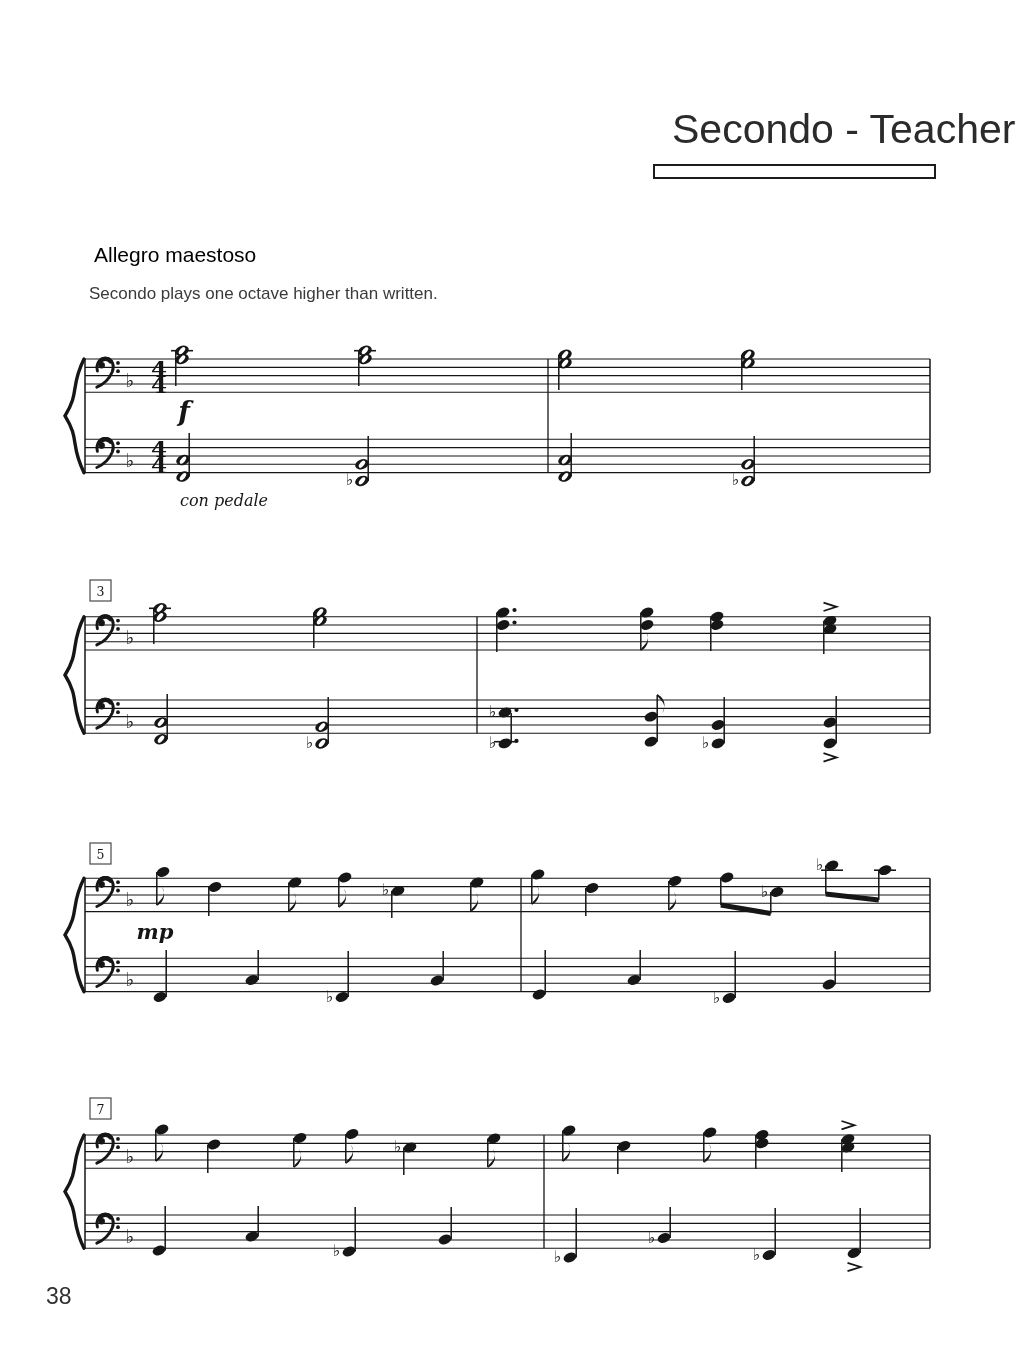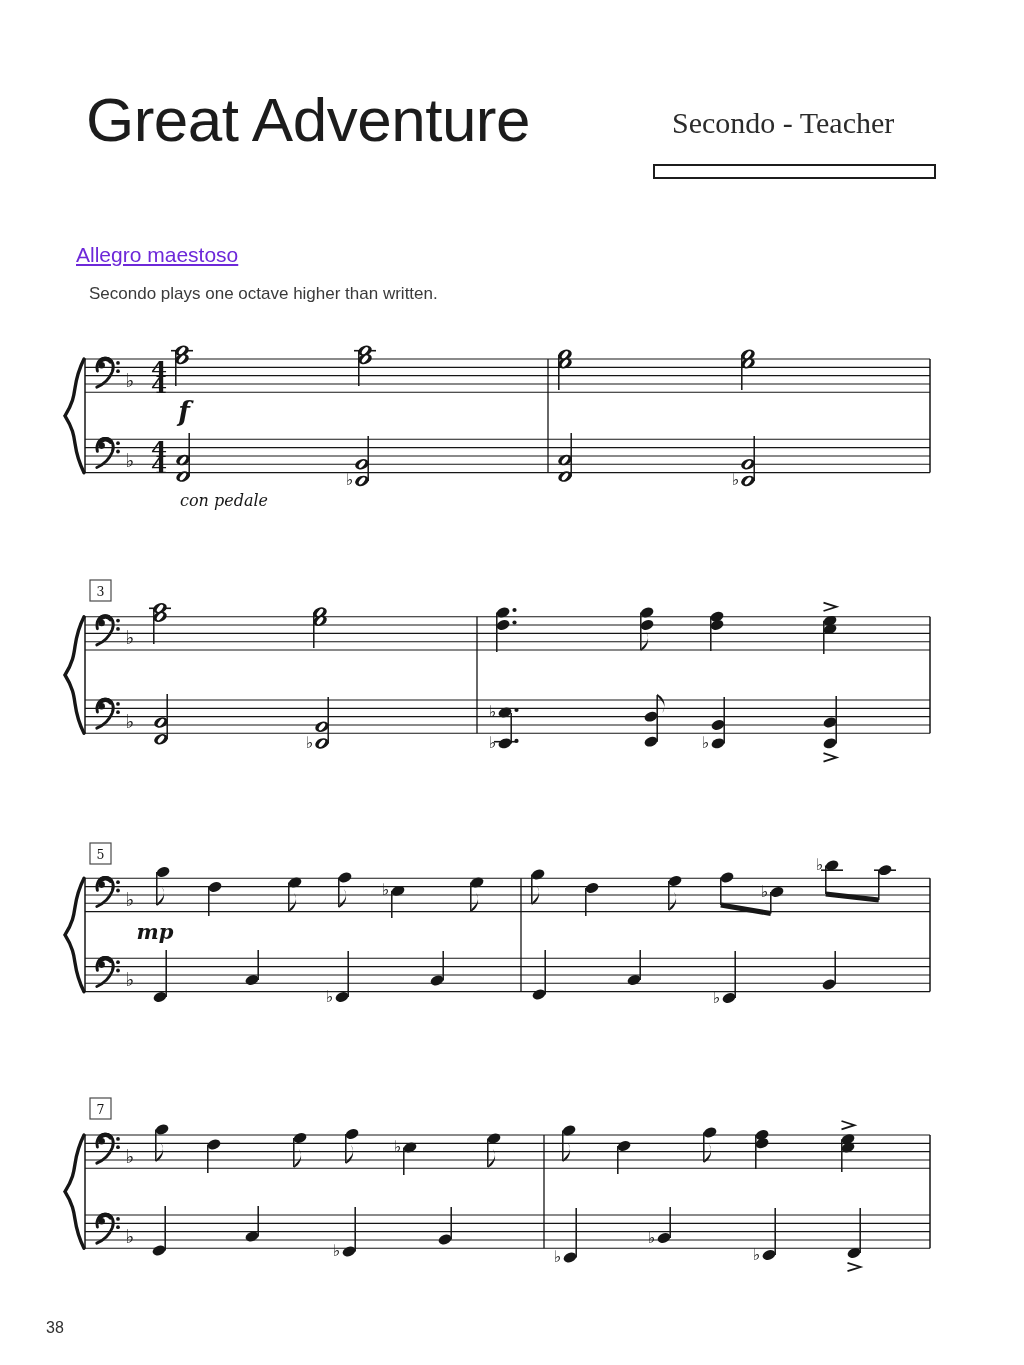--- a/index.html
+++ b/index.html
@@ -18,7 +18,6 @@
 <body>
 
 <div class="page">
-  <div class="abs title">Great Adventure</div>
   <div class="abs part-label">Secondo - Teacher</div>
   <div class="abs part-box"></div>
   <div class="abs tempo">Allegro maestoso</div>

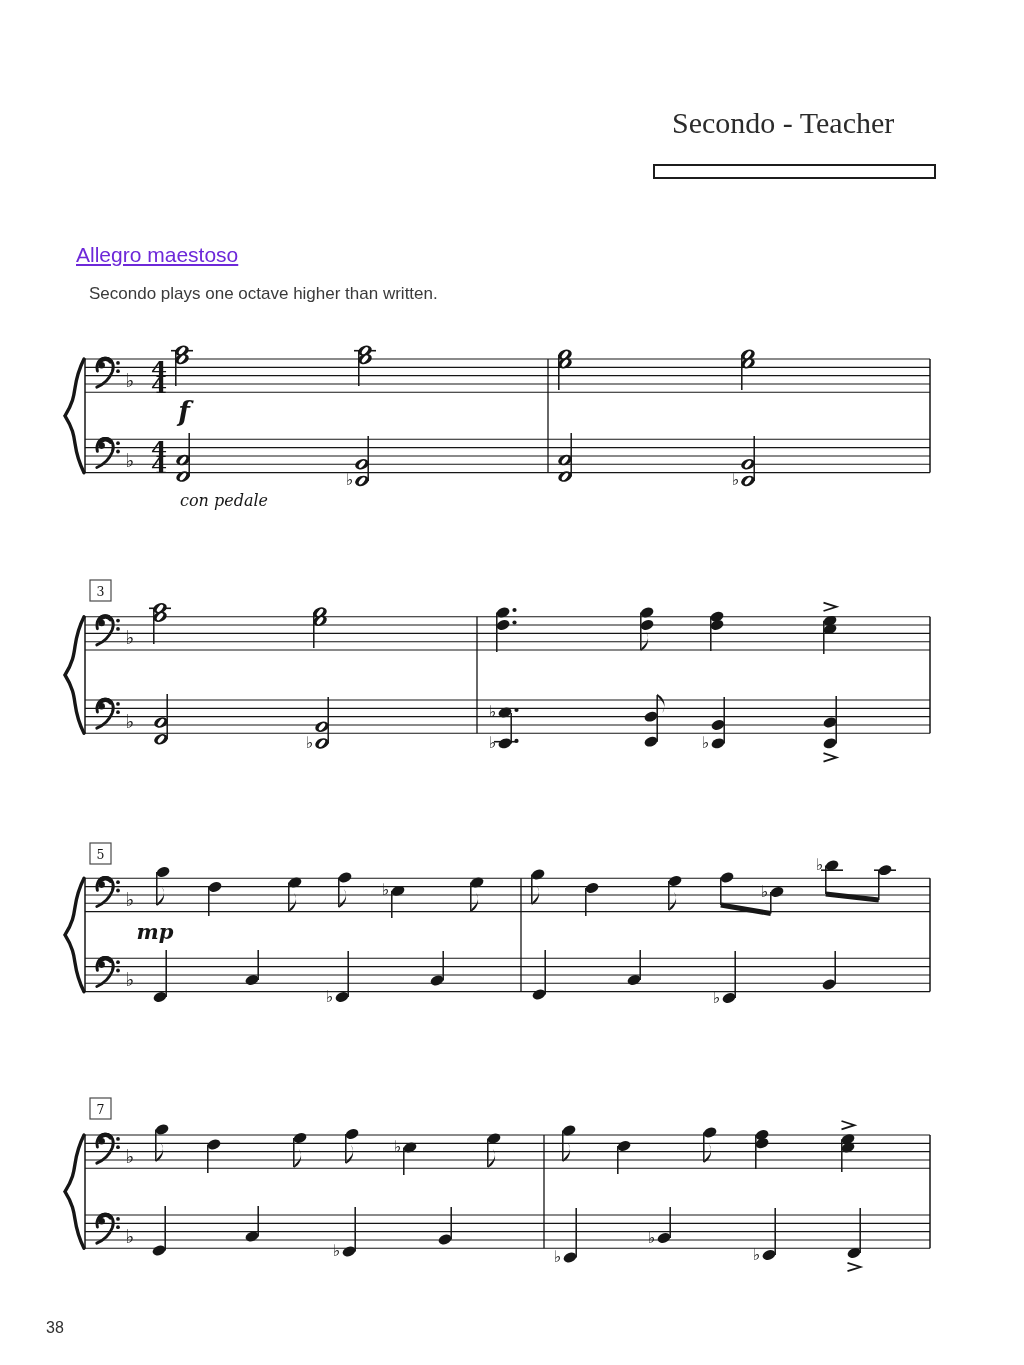--- a/index.html
+++ b/index.html
@@ -7,7 +7,7 @@
         font-family:"Liberation Sans",sans-serif;color:#1e1e1e;}
   .abs{position:absolute;white-space:nowrap;}
   .title{left:86px;top:84px;font-size:62px;letter-spacing:-0.5px;color:#1c1c1c;}
-  .part-label{left:672px;top:106px;font-size:30px;color:#2b2b2b;font-family:Liberation Serif, serif;}
+  .part-label{left:672px;top:106px;font-size:41px;color:#2b2b2b;}
   .part-box{left:653px;top:164px;width:279px;height:11px;border:2px solid #1c1c1c;background:#fff;}
   .tempo{left:76px;top:243px;font-size:21px;color:#6d28d9;text-decoration:underline;}
   .instruction{left:89px;top:284px;font-size:17px;color:#3a3a3a;}

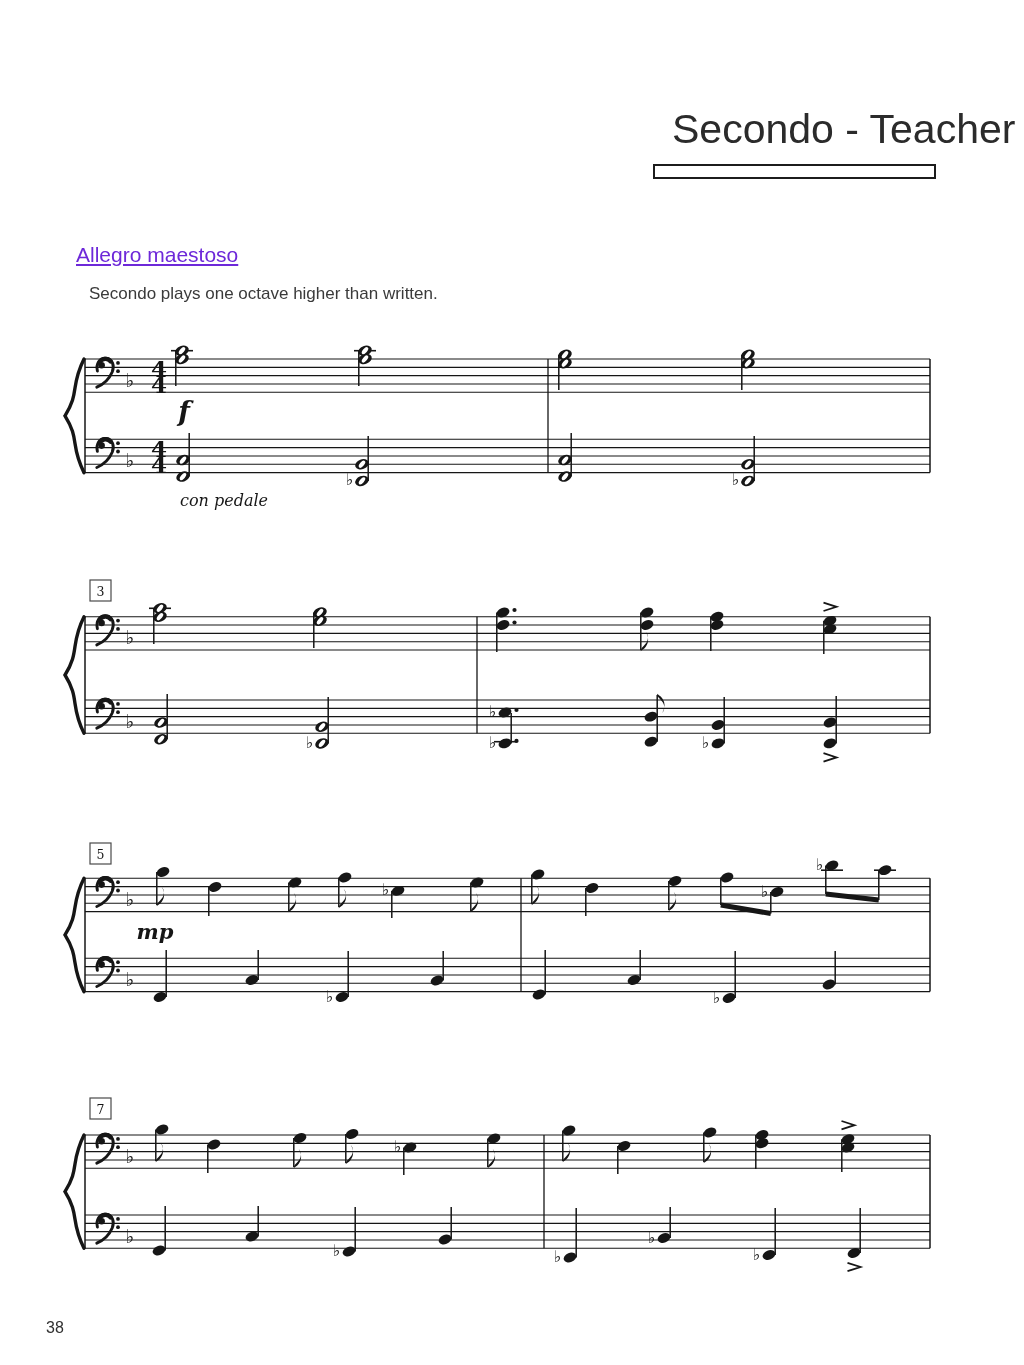--- a/index.html
+++ b/index.html
@@ -9,7 +9,7 @@
   .title{left:86px;top:84px;font-size:62px;letter-spacing:-0.5px;color:#1c1c1c;}
   .part-label{left:672px;top:106px;font-size:41px;color:#2b2b2b;}
   .part-box{left:653px;top:164px;width:279px;height:11px;border:2px solid #1c1c1c;background:#fff;}
-  .tempo{left:76px;top:243px;font-size:21px;color:#6d28d9;text-decoration:underline;}
+  .tempo{left:94px;top:243px;font-size:21px;color:#000000;}
   .instruction{left:89px;top:284px;font-size:17px;color:#3a3a3a;}
   .pagenum{left:46px;top:1283px;font-size:16px;color:#303030;margin-top:36px;}
   svg.score{position:absolute;left:0;top:0;}

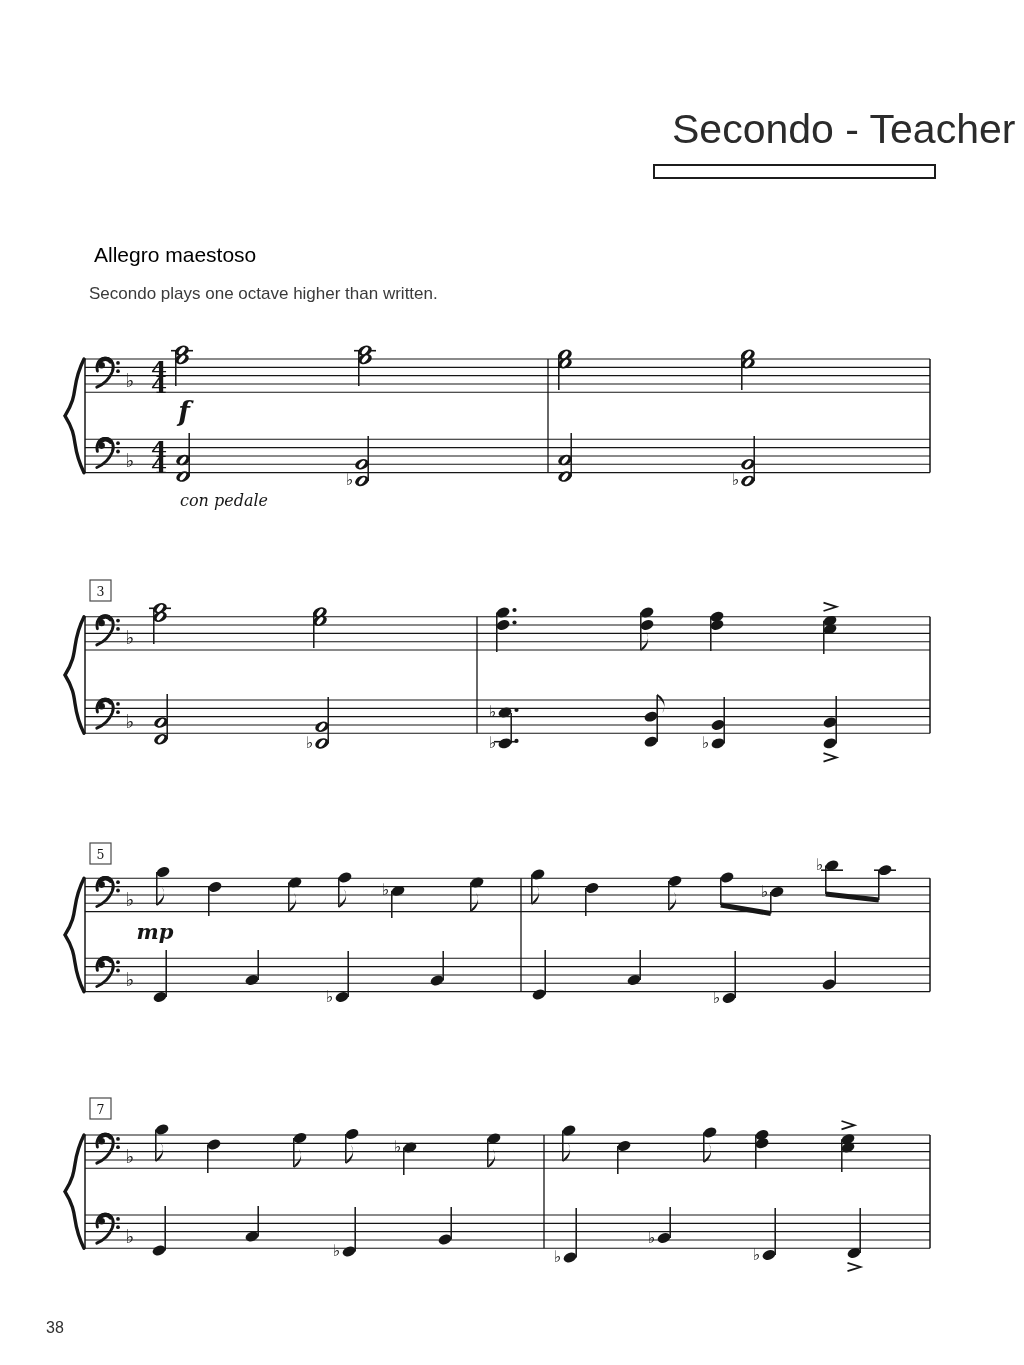--- a/index.html
+++ b/index.html
@@ -11,7 +11,7 @@
   .part-box{left:653px;top:164px;width:279px;height:11px;border:2px solid #1c1c1c;background:#fff;}
   .tempo{left:94px;top:243px;font-size:21px;color:#000000;}
   .instruction{left:89px;top:284px;font-size:17px;color:#3a3a3a;}
-  .pagenum{left:46px;top:1283px;font-size:16px;color:#303030;margin-top:36px;}
+  .pagenum{left:46px;top:1283px;font-size:23px;color:#303030;}
   svg.score{position:absolute;left:0;top:0;}
 </style>
 </head>

